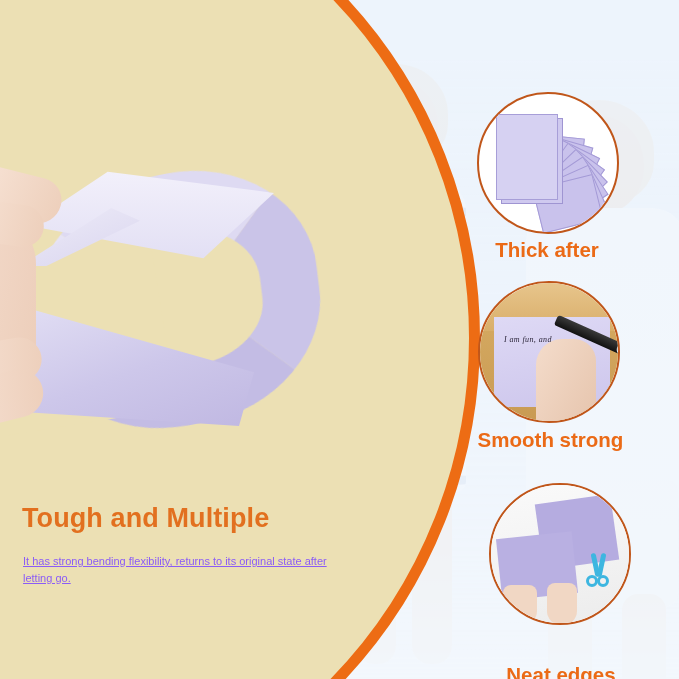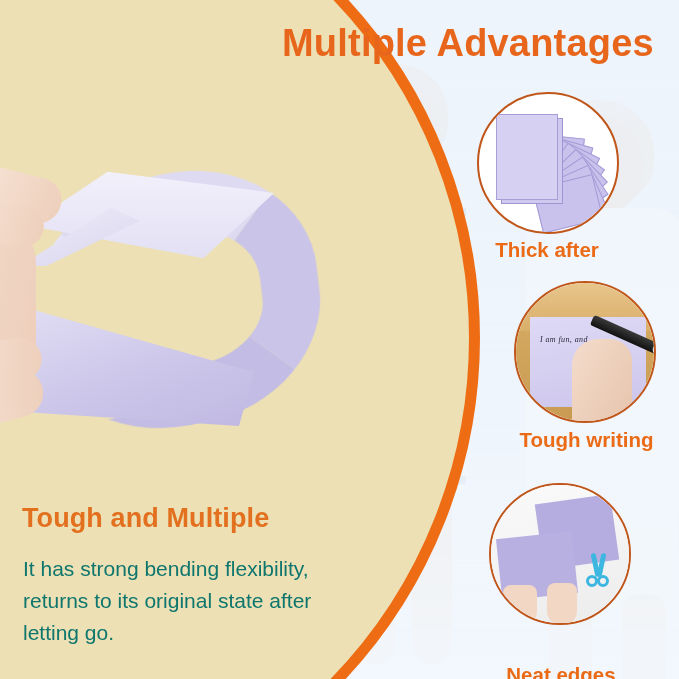--- a/index.html
+++ b/index.html
@@ -338,7 +338,6 @@
     </div>
   </div>
 
-  <div class="headline">Multiple Advantages</div>
 
   <div class="left-title">Tough and Multiple</div>
   <div class="left-sub">It has strong bending flexibility, returns to its original state after letting go.</div>

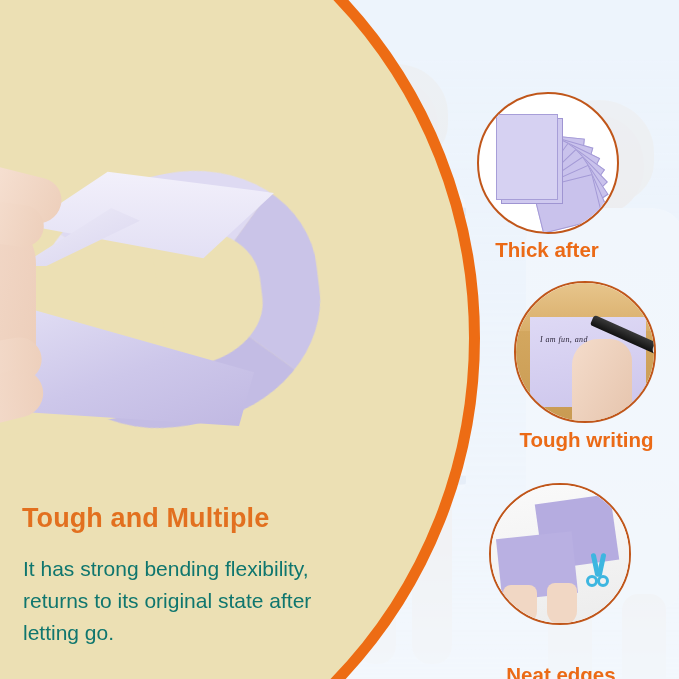--- a/index.html
+++ b/index.html
@@ -208,7 +208,7 @@
   }
 
   
-  .f-smooth { left:478px; top:281px; width:145px; height:182px;margin-left:36px; }
+  .f-smooth { left:478px; top:281px; width:145px; height:182px; }
   .f-smooth .circle { width:142px; height:142px; }
   .f-smooth .cap { top:147px; left:-20px; width:185px; }
   .wood { position:absolute; left:0; top:0; width:100%; height:48px;

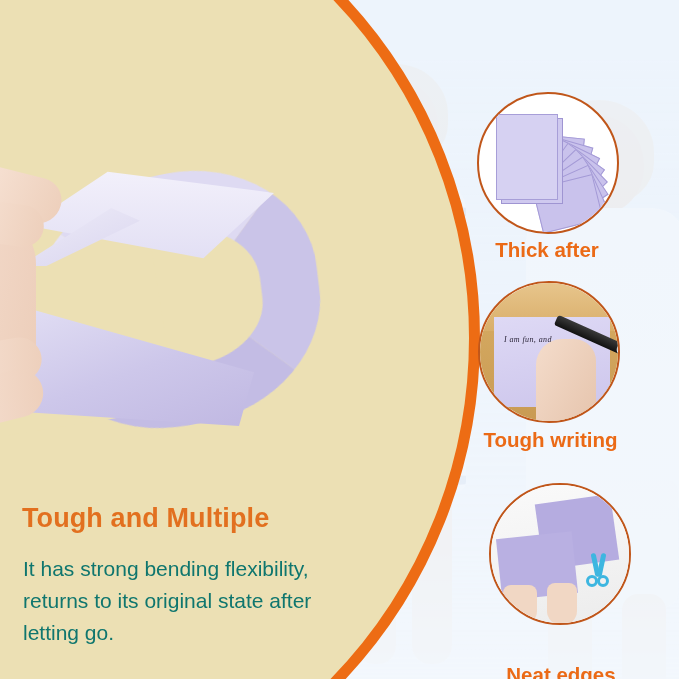--- a/index.html
+++ b/index.html
@@ -370,7 +370,7 @@
       <div class="pen"></div>
       <div class="w-hand"></div>
     </div>
-    <div class="cap">Tough writing</div>
+    <div class="cap">Smooth strong</div>
   </div>
 
   <div class="feature f-neat">

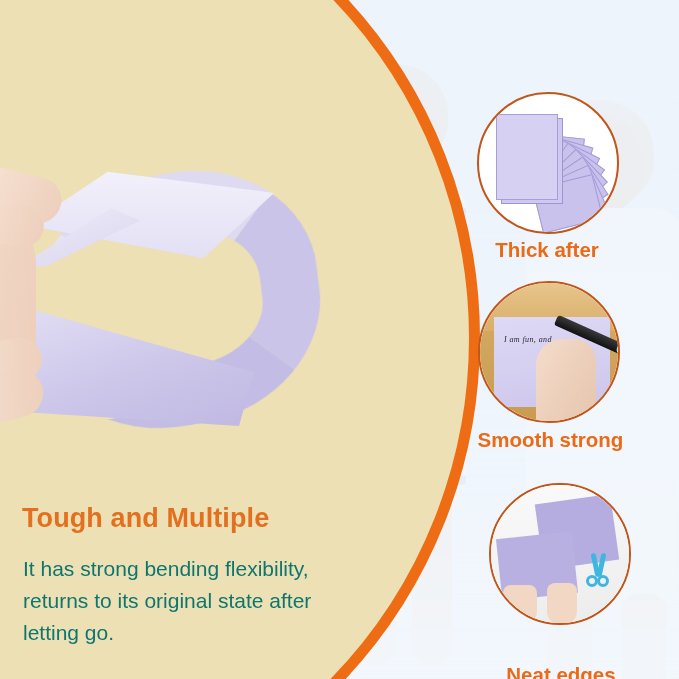--- a/index.html
+++ b/index.html
@@ -170,7 +170,7 @@
   }
   .left-sub {
     position:absolute; left:23px; top:553px; width:330px;
-    font-size:21px; line-height:1.52; color:#0f766e;
+    font-size:11px; line-height:1.52; color:#8b5cf6;text-decoration:underline;
   }
 
   

